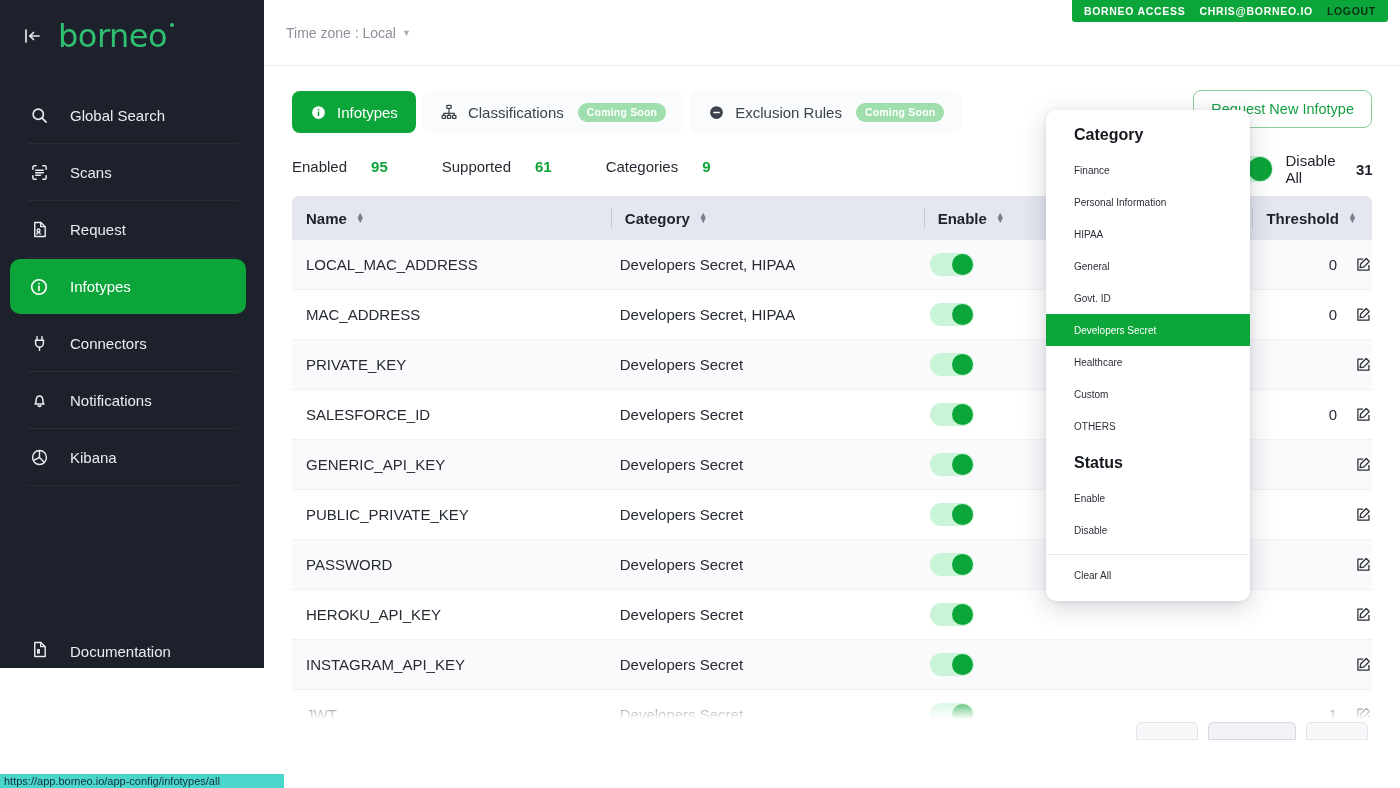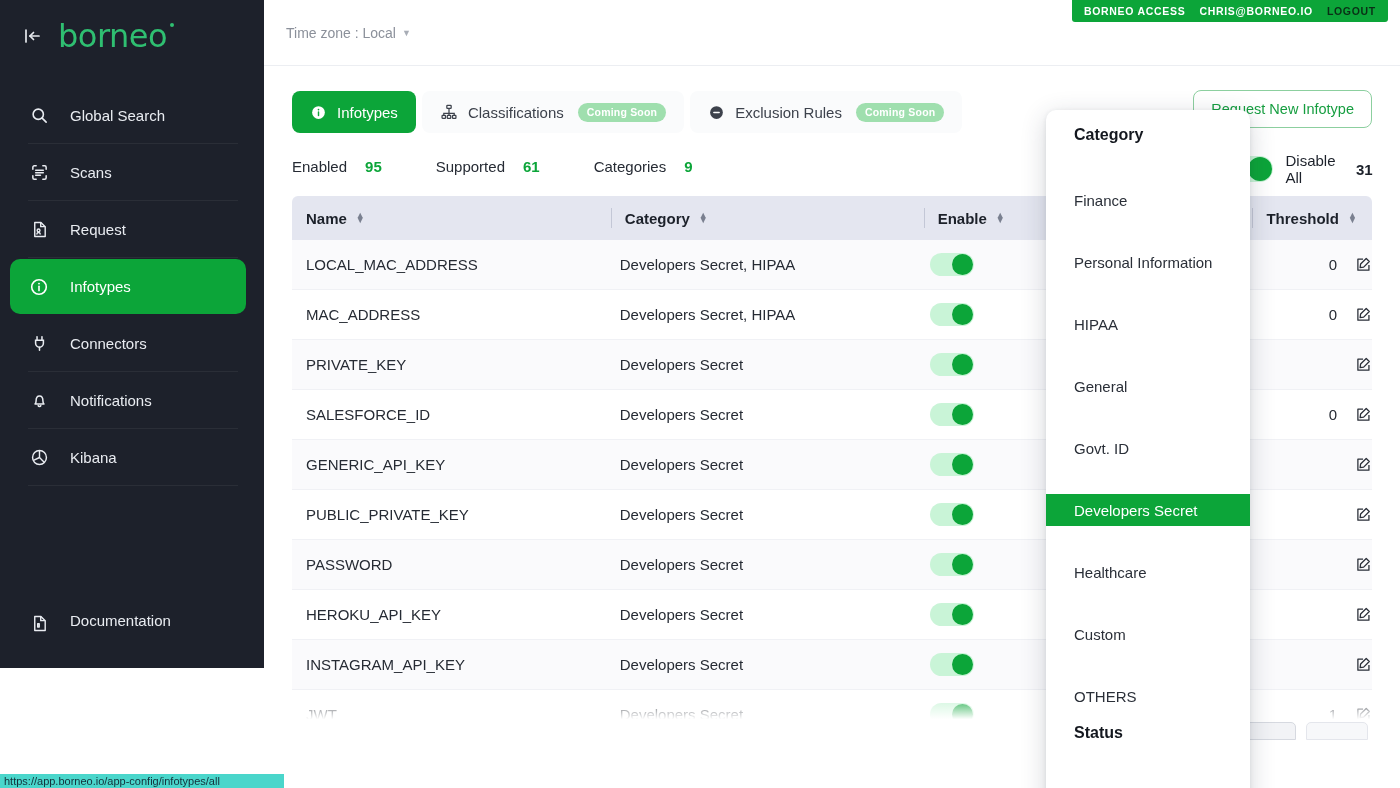--- a/index.html
+++ b/index.html
@@ -197,7 +197,7 @@
   .stat {
     font-size: 15px; color: #262b34;
     margin-right: 54px;
-    display: flex; gap: 18px;
+    display: flex; gap: 24px;
   }
   .stat .num { color: #0ca539; font-weight: bold; }
   .search-box {

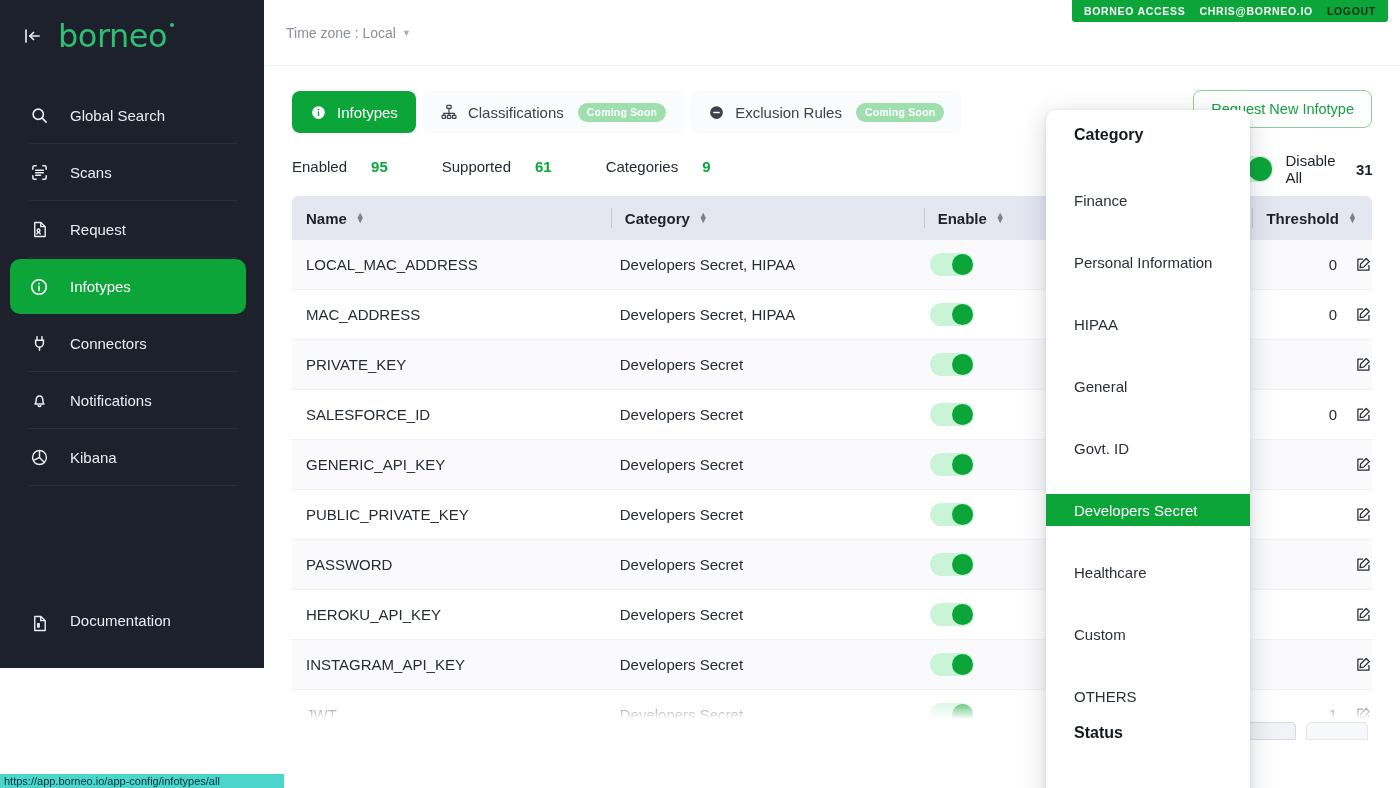--- a/index.html
+++ b/index.html
@@ -367,10 +367,9 @@
     height: 32px;
     display: flex; align-items: center;
     padding-left: 28px;
-    font-size: 15px;
+    font-size: 10px;
     color: #2a2f38;
     cursor: pointer;
-    margin-top: 30px;
   }
   .dd-item.selected {
     background: #0ca539;

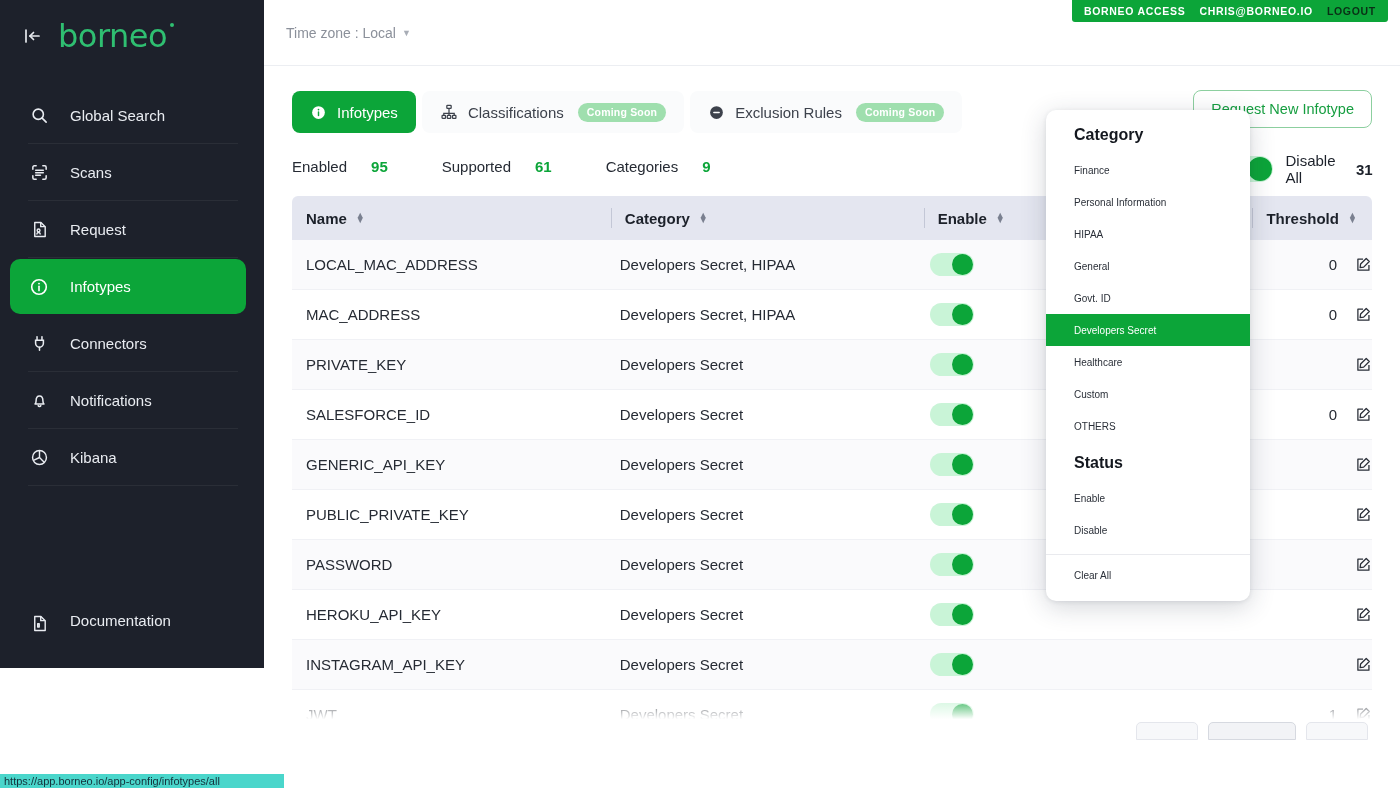--- a/index.html
+++ b/index.html
@@ -82,7 +82,7 @@
   .doc-item {
     height: 48px;
     margin: 0 18px 0 10px;
-    display: flex; align-items: flex-start; gap: 20px;
+    display: flex; align-items: flex-end; gap: 20px;
     padding-left: 18px;
     color: #e9ecf1;
     font-size: 15px;

